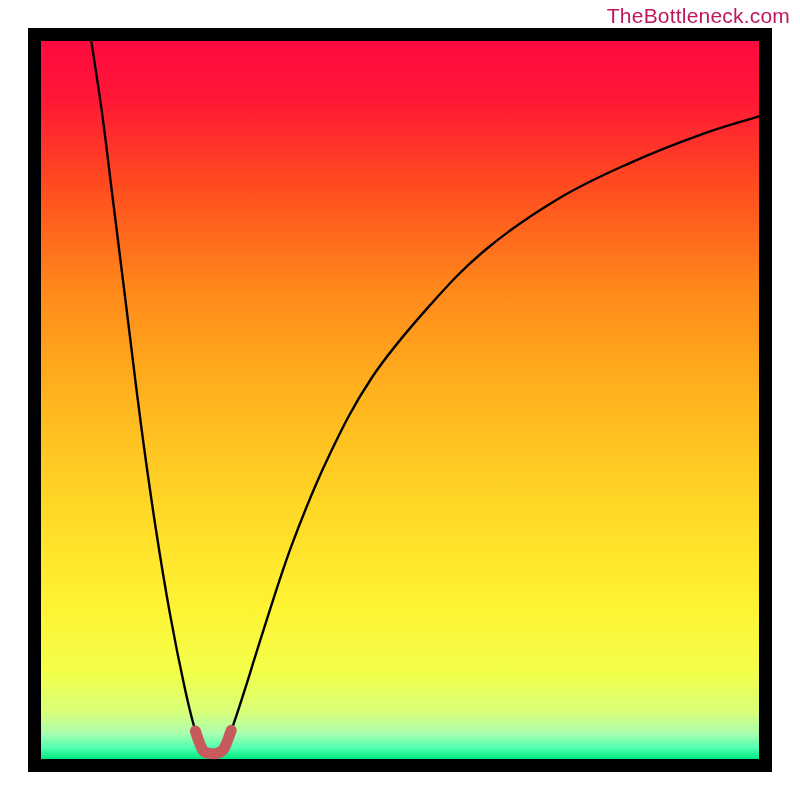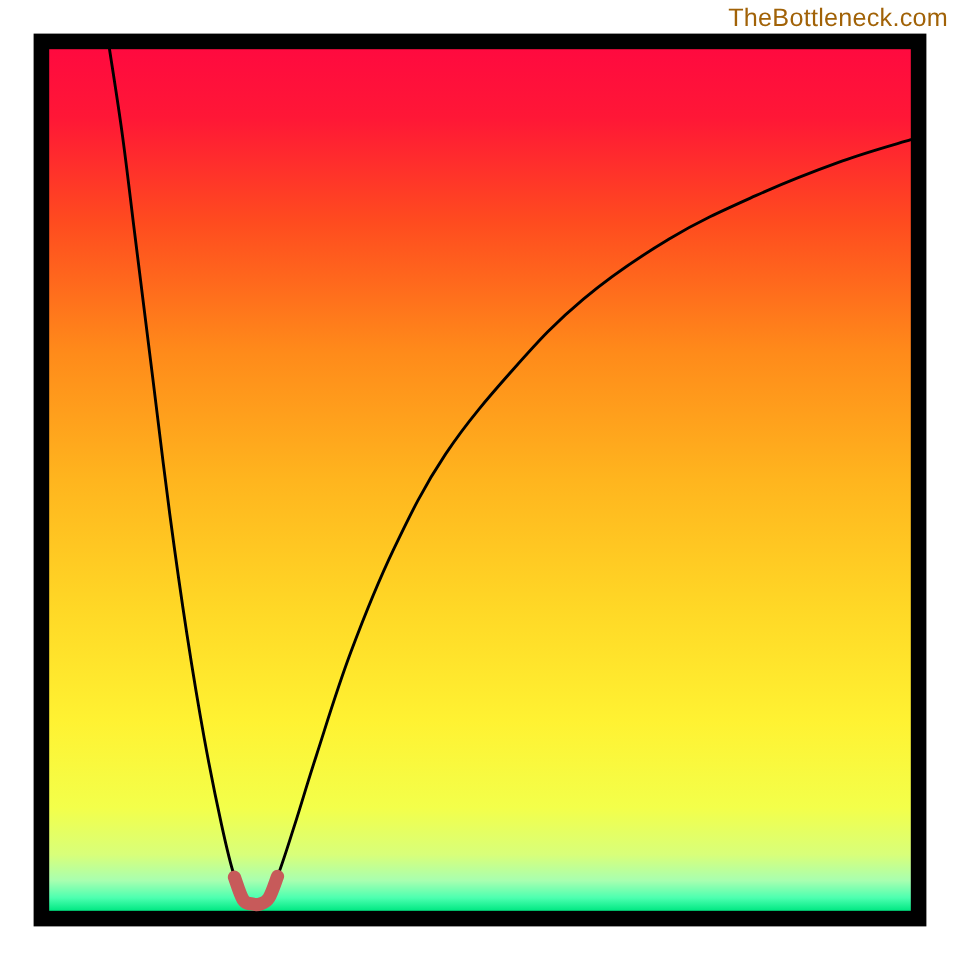--- a/index.html
+++ b/index.html
@@ -16,7 +16,7 @@
     position: absolute;
     top: 4px;
     right: 10px;
-    color: #a16207;
+    color: #be185d;
     font-size: 21px;
     font-weight: 400;
     z-index: 10;

